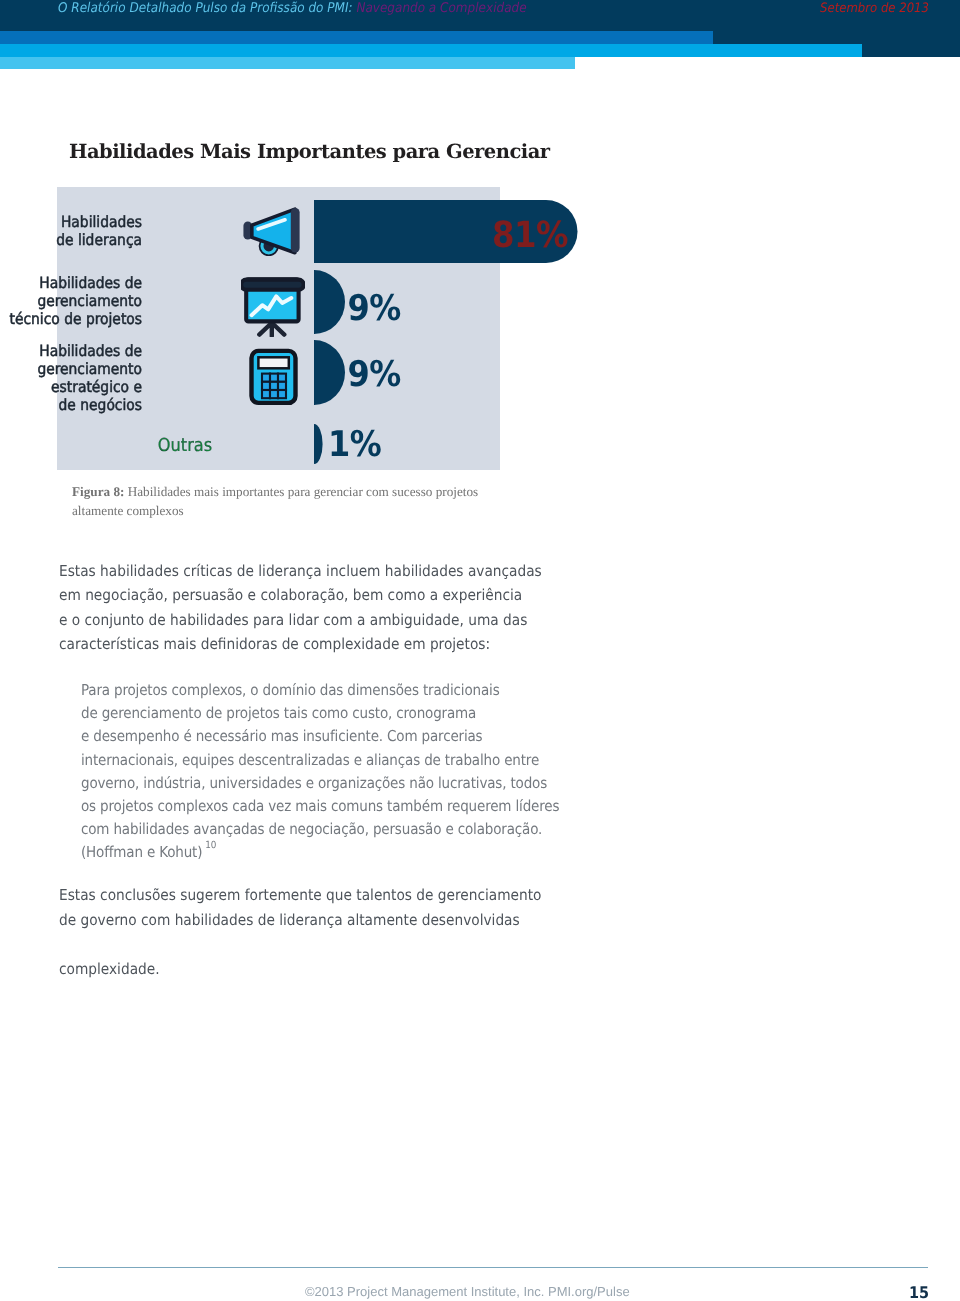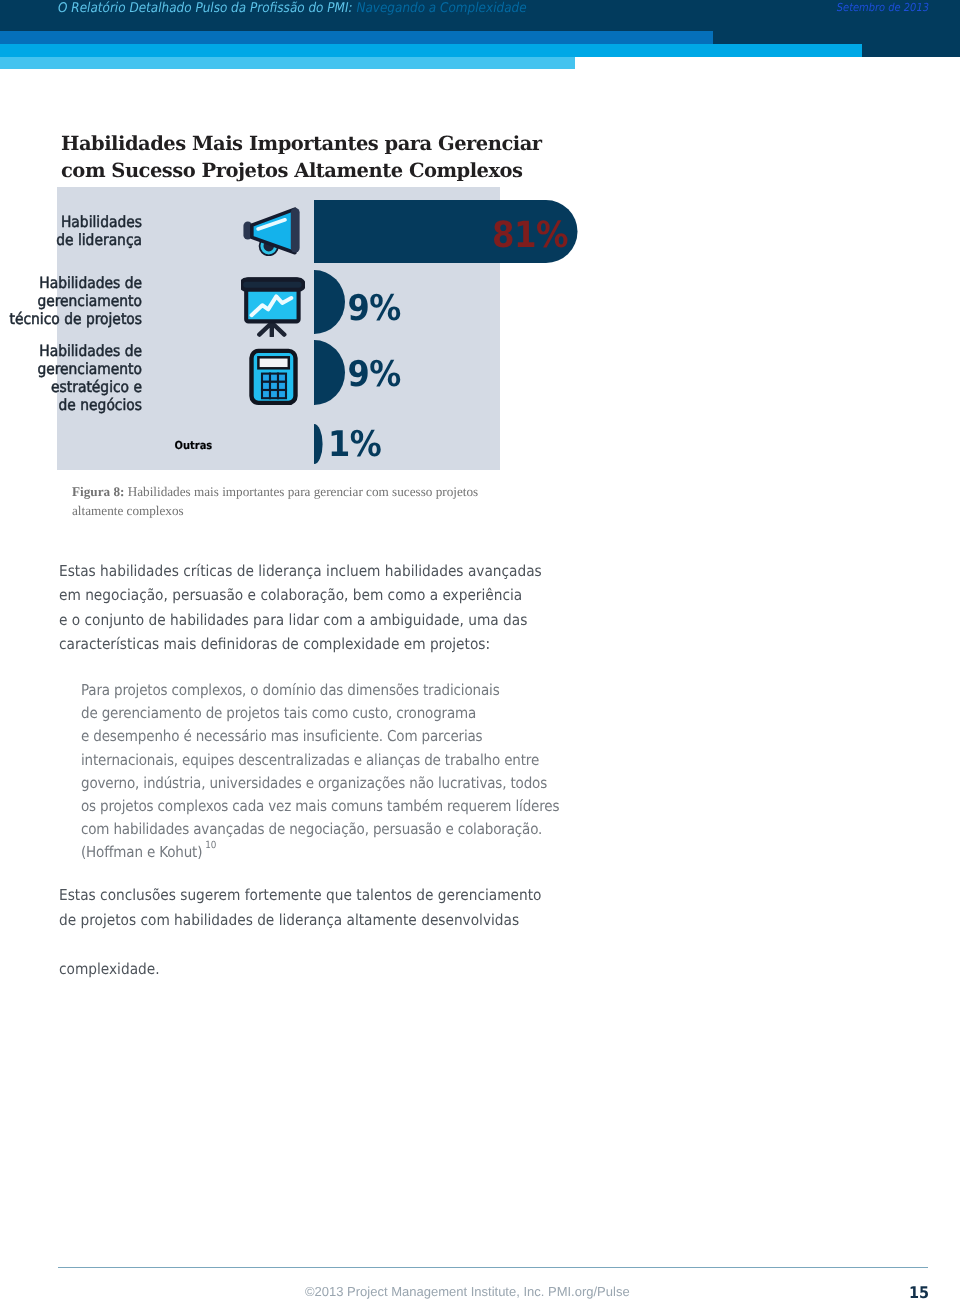--- a/index.html
+++ b/index.html
@@ -10,7 +10,7 @@
   
   .hdr-band{position:absolute;left:0;top:0;width:960px;height:31px;background:#023b5d;}
   .hdr-title{position:absolute;left:58px;top:1px;font-family:"DejaVu Sans Condensed","DejaVu Sans",sans-serif;font-style:italic;font-size:13.4px;color:#5cc2e8;white-space:nowrap;}
-  .hdr-title b{color:#0369a1;font-weight:400;}
+  .hdr-title b{color:#701a75;font-weight:400;}
   .hdr-date{position:absolute;right:31px;top:1px;font-family:"DejaVu Sans Condensed","DejaVu Sans",sans-serif;font-style:italic;font-size:11px;color:#1d4ed8;white-space:nowrap;}
 
   .stripe{position:absolute;left:0;}

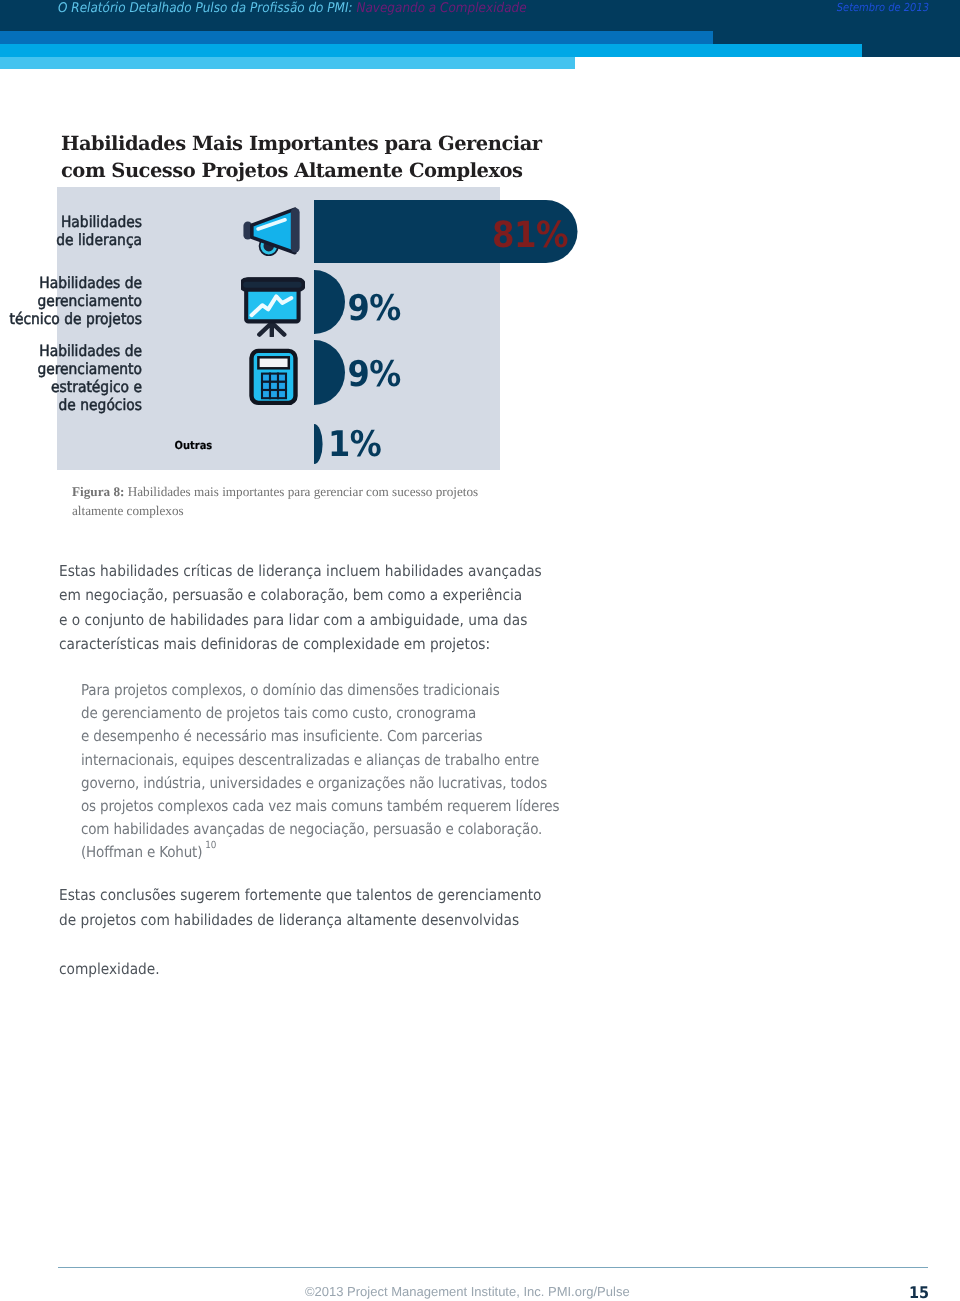--- a/index.html
+++ b/index.html
@@ -11,7 +11,7 @@
   .hdr-band{position:absolute;left:0;top:0;width:960px;height:31px;background:#023b5d;}
   .hdr-title{position:absolute;left:58px;top:1px;font-family:"DejaVu Sans Condensed","DejaVu Sans",sans-serif;font-style:italic;font-size:13.4px;color:#5cc2e8;white-space:nowrap;}
   .hdr-title b{color:#701a75;font-weight:400;}
-  .hdr-date{position:absolute;right:31px;top:1px;font-family:"DejaVu Sans Condensed","DejaVu Sans",sans-serif;font-style:italic;font-size:11px;color:#1d4ed8;white-space:nowrap;}
+  .hdr-date{position:absolute;right:31px;top:1px;font-family:"DejaVu Sans Condensed","DejaVu Sans",sans-serif;font-style:italic;font-size:13px;color:#b91c1c;white-space:nowrap;}
 
   .stripe{position:absolute;left:0;}
   .s1{top:31px;height:13px;width:713px;background:#0570ba;}

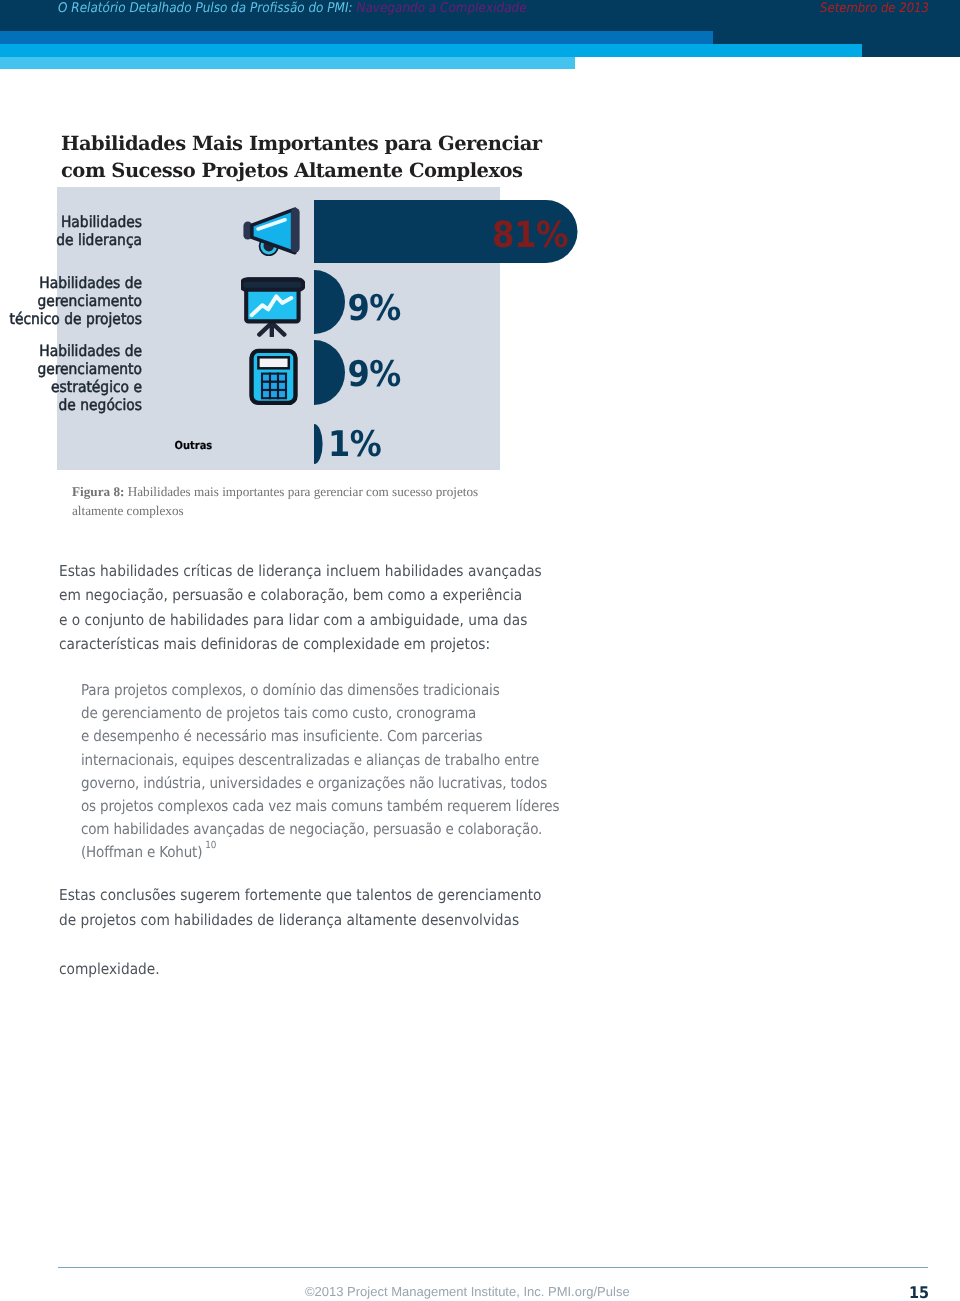--- a/index.html
+++ b/index.html
@@ -21,7 +21,7 @@
   .s3{top:57px;height:12px;width:575px;background:#44c3ef;}
 
   
-  .title{position:absolute;left:57px;top:127px;width:540px;margin:4px;font-family:"DejaVu Serif",serif;font-weight:bold;font-size:19.5px;letter-spacing:-0.5px;line-height:26.9px;color:#211f20;}
+  .title{position:absolute;left:57px;top:127px;width:540px;margin:12px;font-family:"DejaVu Serif",serif;font-weight:bold;font-size:19.5px;letter-spacing:-0.5px;line-height:26.9px;color:#211f20;}
 
   
   .panel{position:absolute;left:57px;top:187px;width:443px;height:283px;background:#d4dae4;}

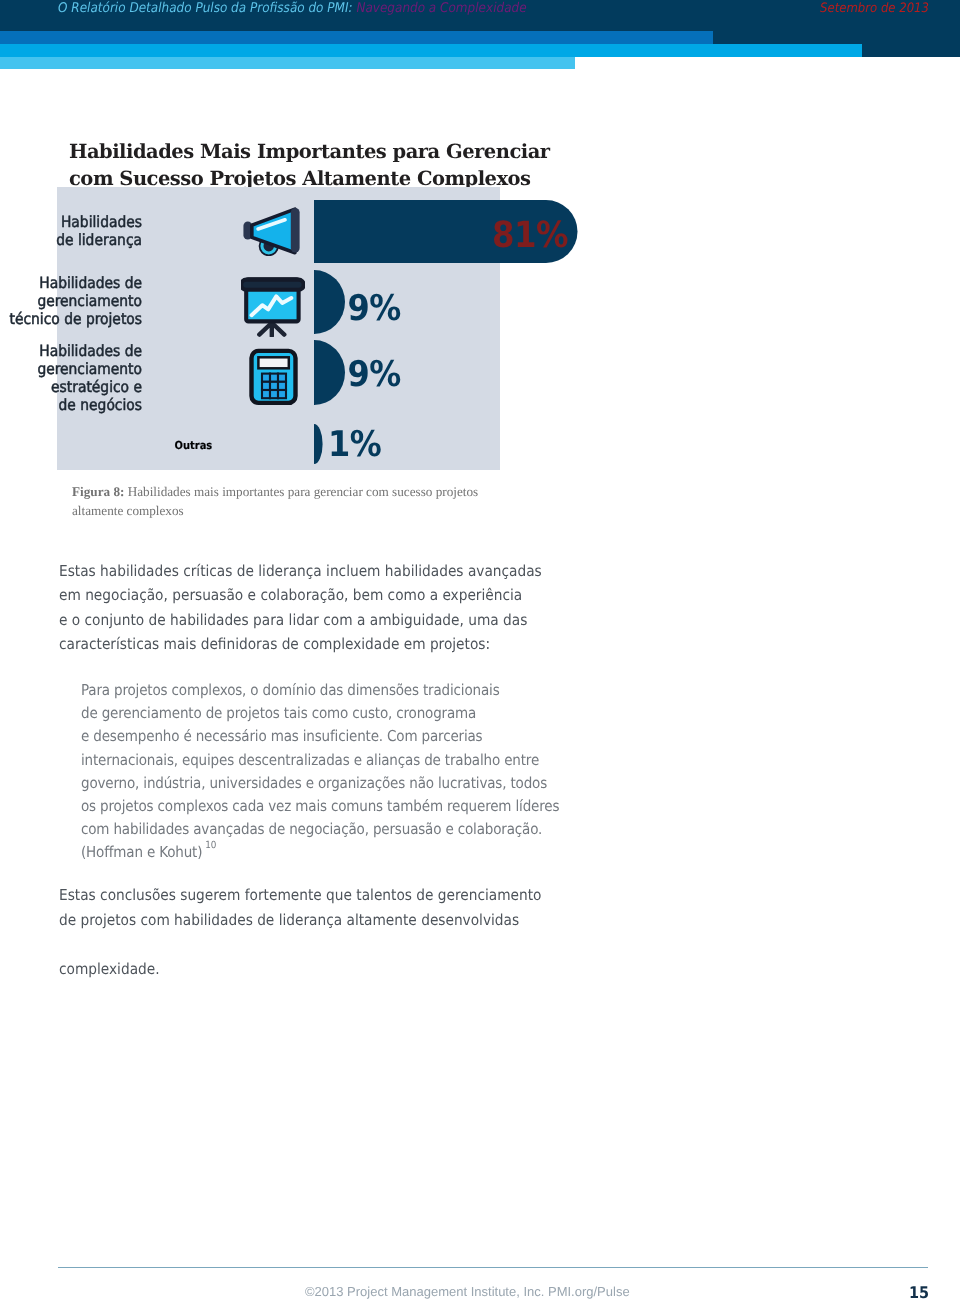--- a/index.html
+++ b/index.html
@@ -64,7 +64,7 @@
   <div class="stripe s2"></div>
   <div class="stripe s3"></div>
 
-  <h1 class="title"><span>Habilidades Mais Importantes para Gerenciar</span><br><span>com Sucesso Projetos Altamente Complexos</span></h1>
+  <h1 class="title"><span>Habilidades Mais Importantes para Gerenciar</span><br></h1>
 
   <div class="panel">
 

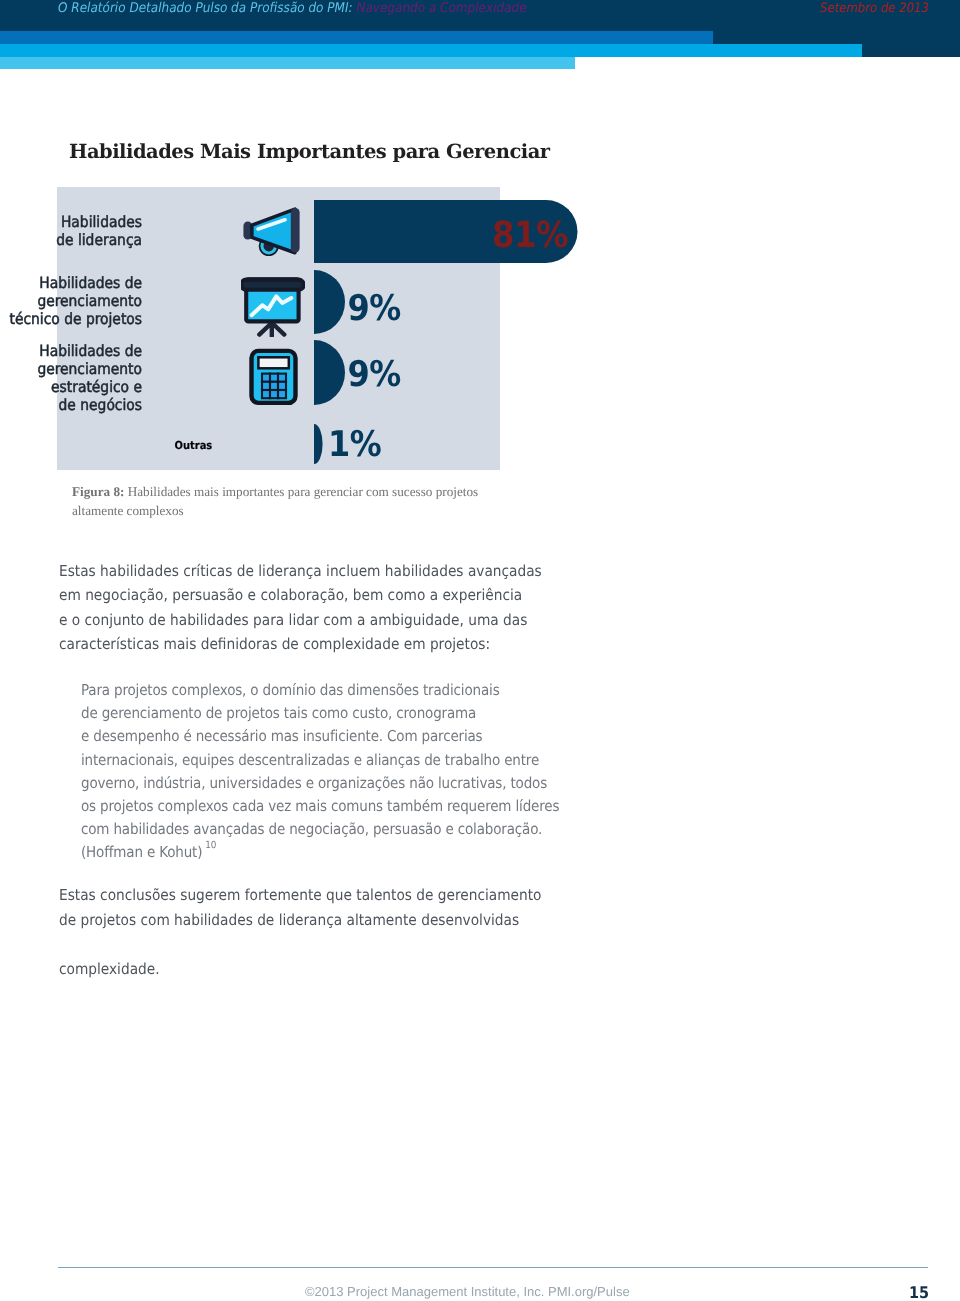--- a/index.html
+++ b/index.html
@@ -26,7 +26,7 @@
   
   .panel{position:absolute;left:57px;top:187px;width:443px;height:283px;background:#d4dae4;}
   .rowlabel{position:absolute;text-align:right;white-space:nowrap;font-family:"DejaVu Sans Condensed","DejaVu Sans",sans-serif;font-weight:400;font-size:15.4px;line-height:18.1px;color:#1e2833;-webkit-text-stroke:0.5px #1e2833;}
-  .rowlabel.small{font-size:11px;font-weight:700;color:#000000;-webkit-text-stroke:0.2px #1c2530;}
+  .rowlabel.small{font-size:18px;font-weight:400;color:#15803d;-webkit-text-stroke:0.2px #1c2530;}
   .icon{position:absolute;}
   .bar{position:absolute;background:#053a5c;}
   .barcap{position:absolute;}

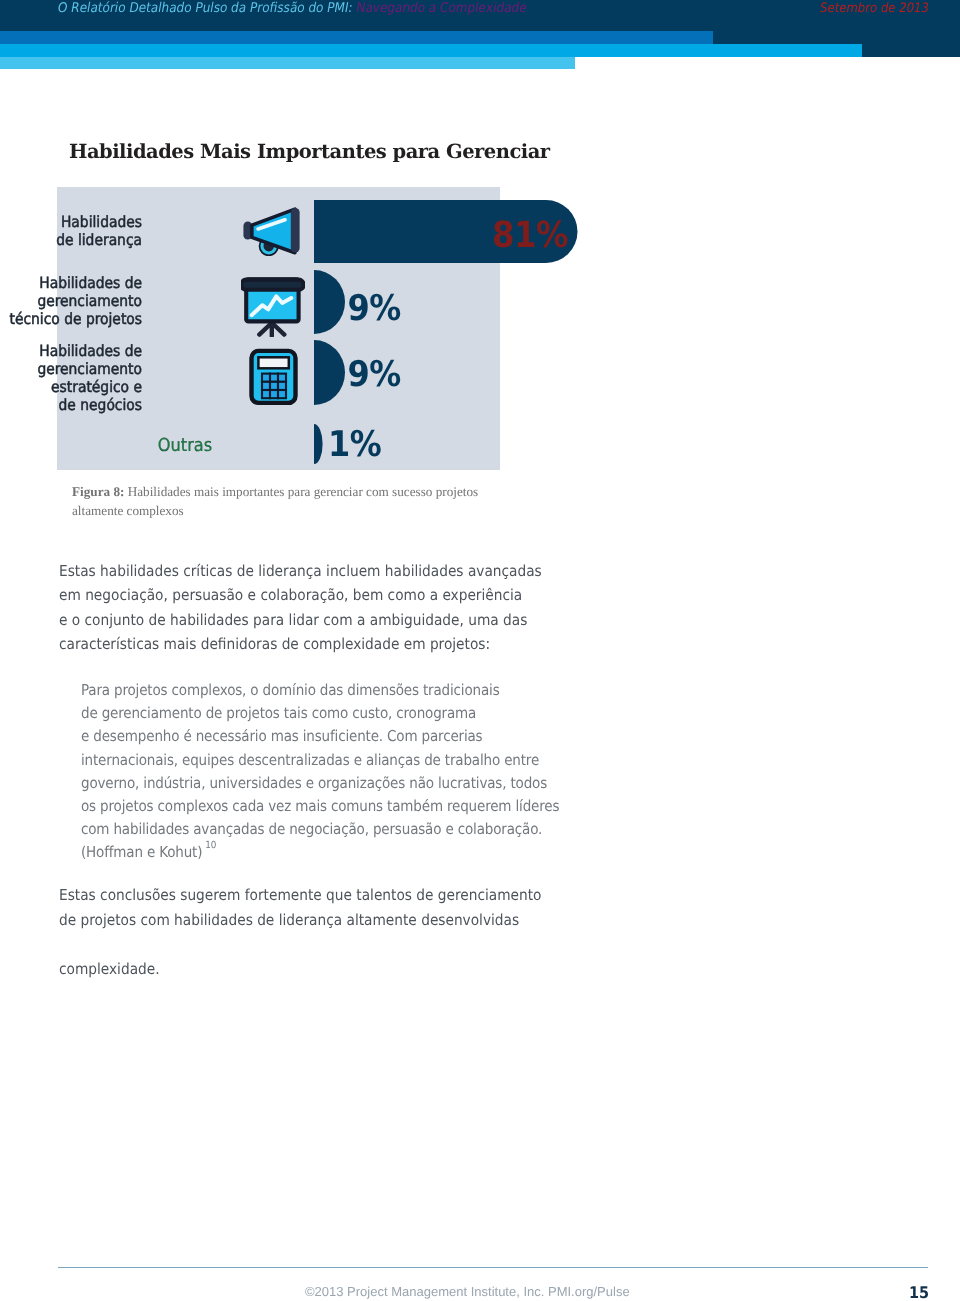--- a/index.html
+++ b/index.html
@@ -132,7 +132,7 @@
 
   <p class="body p1"><span>Estas habilidades críticas de liderança incluem habilidades avançadas</span><br><span>em negociação, persuasão e colaboração, bem como a experiência</span><br><span>e o conjunto de habilidades para lidar com a ambiguidade, uma das</span><br><span>características mais definidoras de complexidade em projetos:</span></p>
   <p class="body p2"><span>Para projetos complexos, o domínio das dimensões tradicionais</span><br><span>de gerenciamento de projetos tais como custo, cronograma</span><br><span>e desempenho é necessário mas insuficiente. Com parcerias</span><br><span>internacionais, equipes descentralizadas e alianças de trabalho entre</span><br><span>governo, indústria, universidades e organizações não lucrativas, todos</span><br><span>os projetos complexos cada vez mais comuns também requerem líderes</span><br><span>com habilidades avançadas de negociação, persuasão e colaboração.</span><br><span>(Hoffman e Kohut)</span><sup>10</sup></p>
-  <p class="body p3"><span>Estas conclusões sugerem fortemente que talentos de gerenciamento</span><br><span>de projetos com habilidades de liderança altamente desenvolvidas</span><br><br><span>complexidade.</span></p>
+  <p class="body p3"><span>Estas conclusões sugerem fortemente que talentos de gerenciamento</span><br><span>de governo com habilidades de liderança altamente desenvolvidas</span><br><br><span>complexidade.</span></p>
 
   <div class="frule"></div>
   <div class="fcopy">©2013 Project Management Institute, Inc. PMI.org/Pulse</div>

